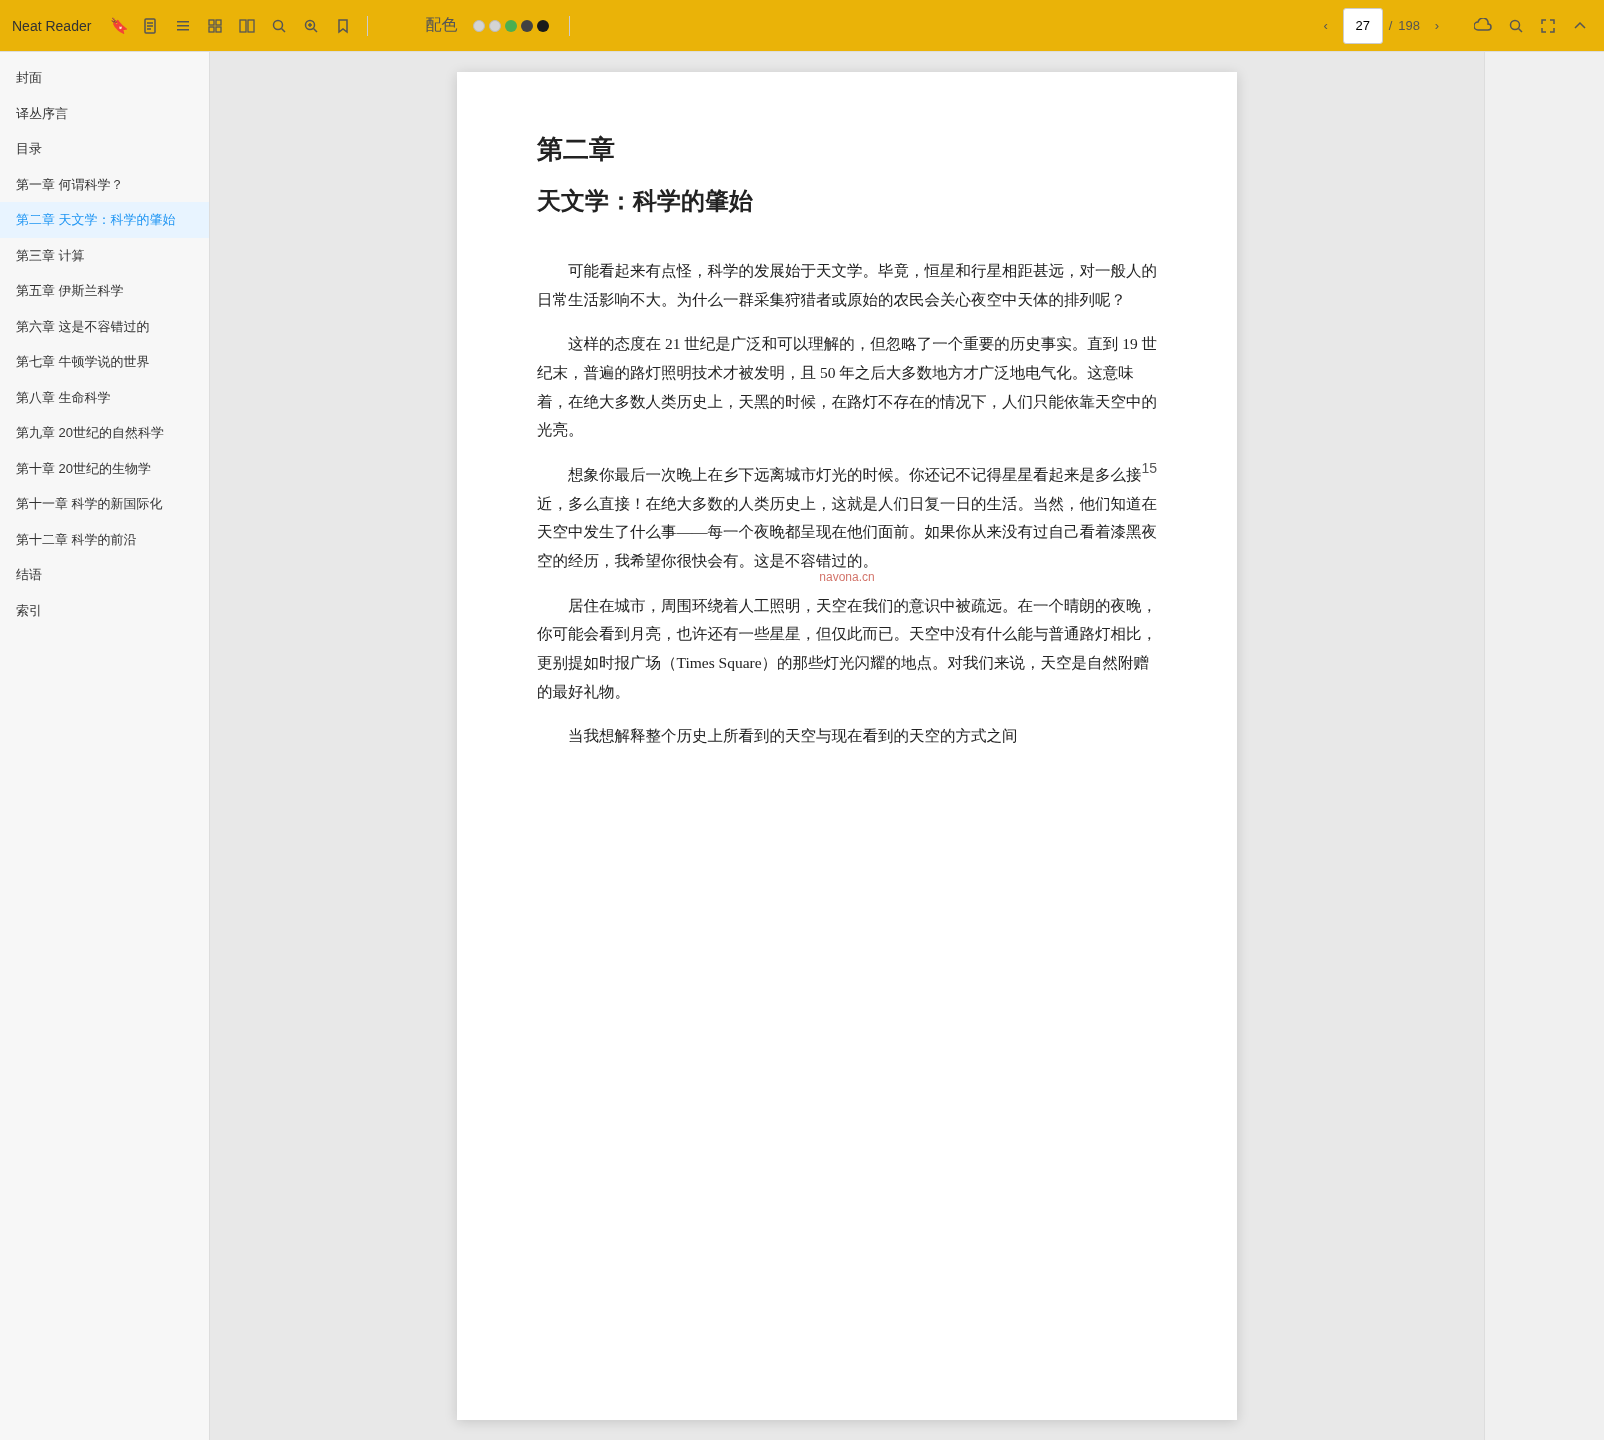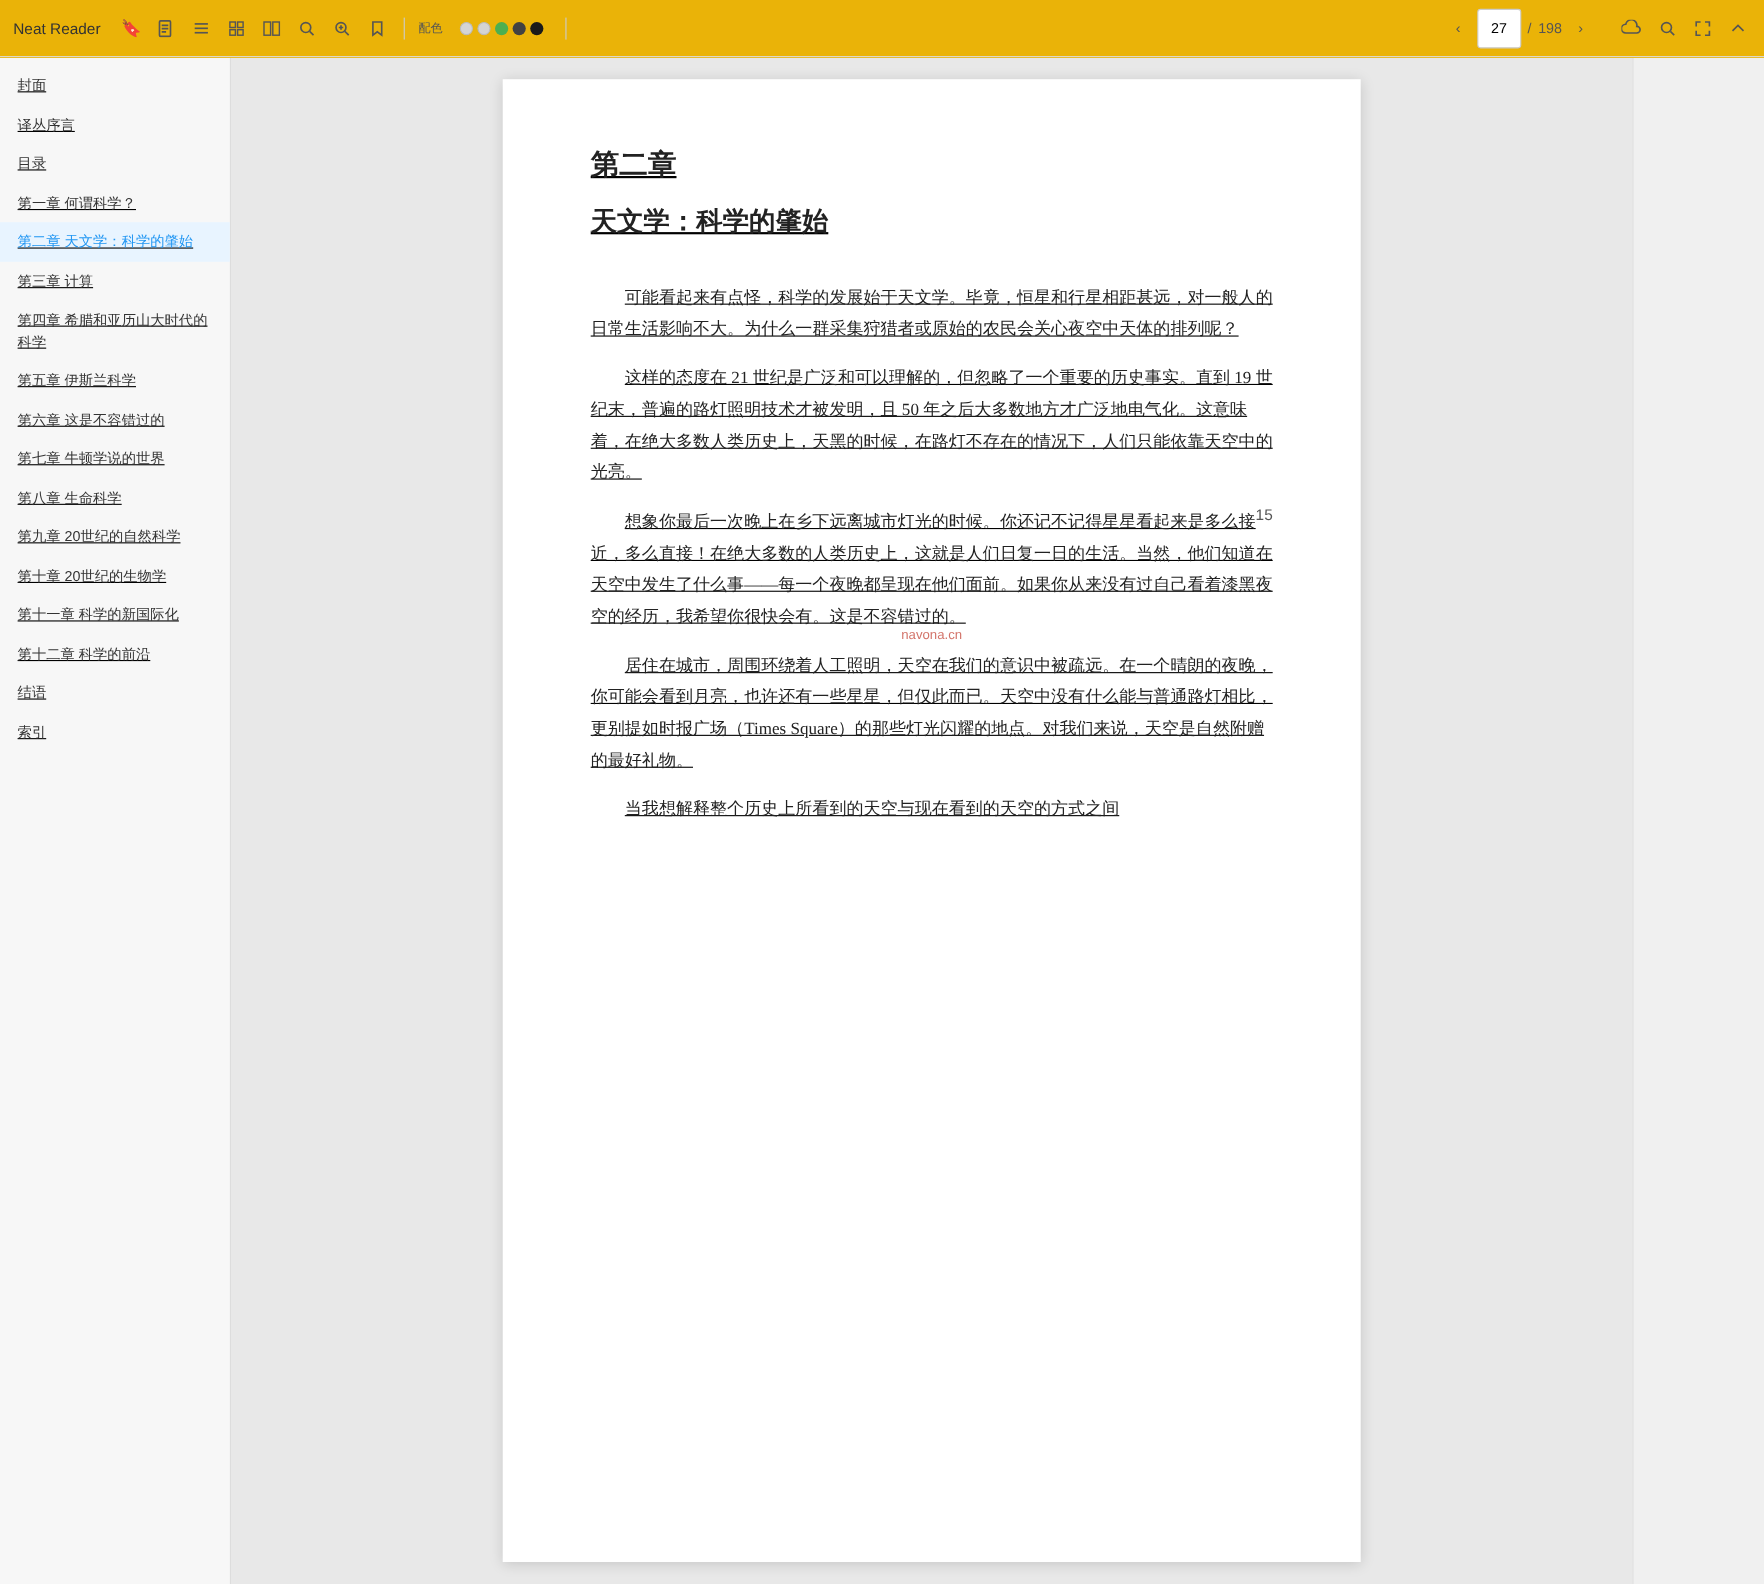--- a/index.html
+++ b/index.html
@@ -283,7 +283,7 @@
 
   <div class="toolbar-separator"></div>
 
-  <span style="font-size:11px;color:#555;">配色</span>
+  <span style="font-size:16px;color:#555;margin-left:45px;">配色</span>
   <div class="color-dots">
     <div class="color-dot" style="background:#d4d4d4; border: 1px solid #bbb;"></div>
     <div class="color-dot" style="background:#d4d4d4; border: 1px solid #bbb;"></div>

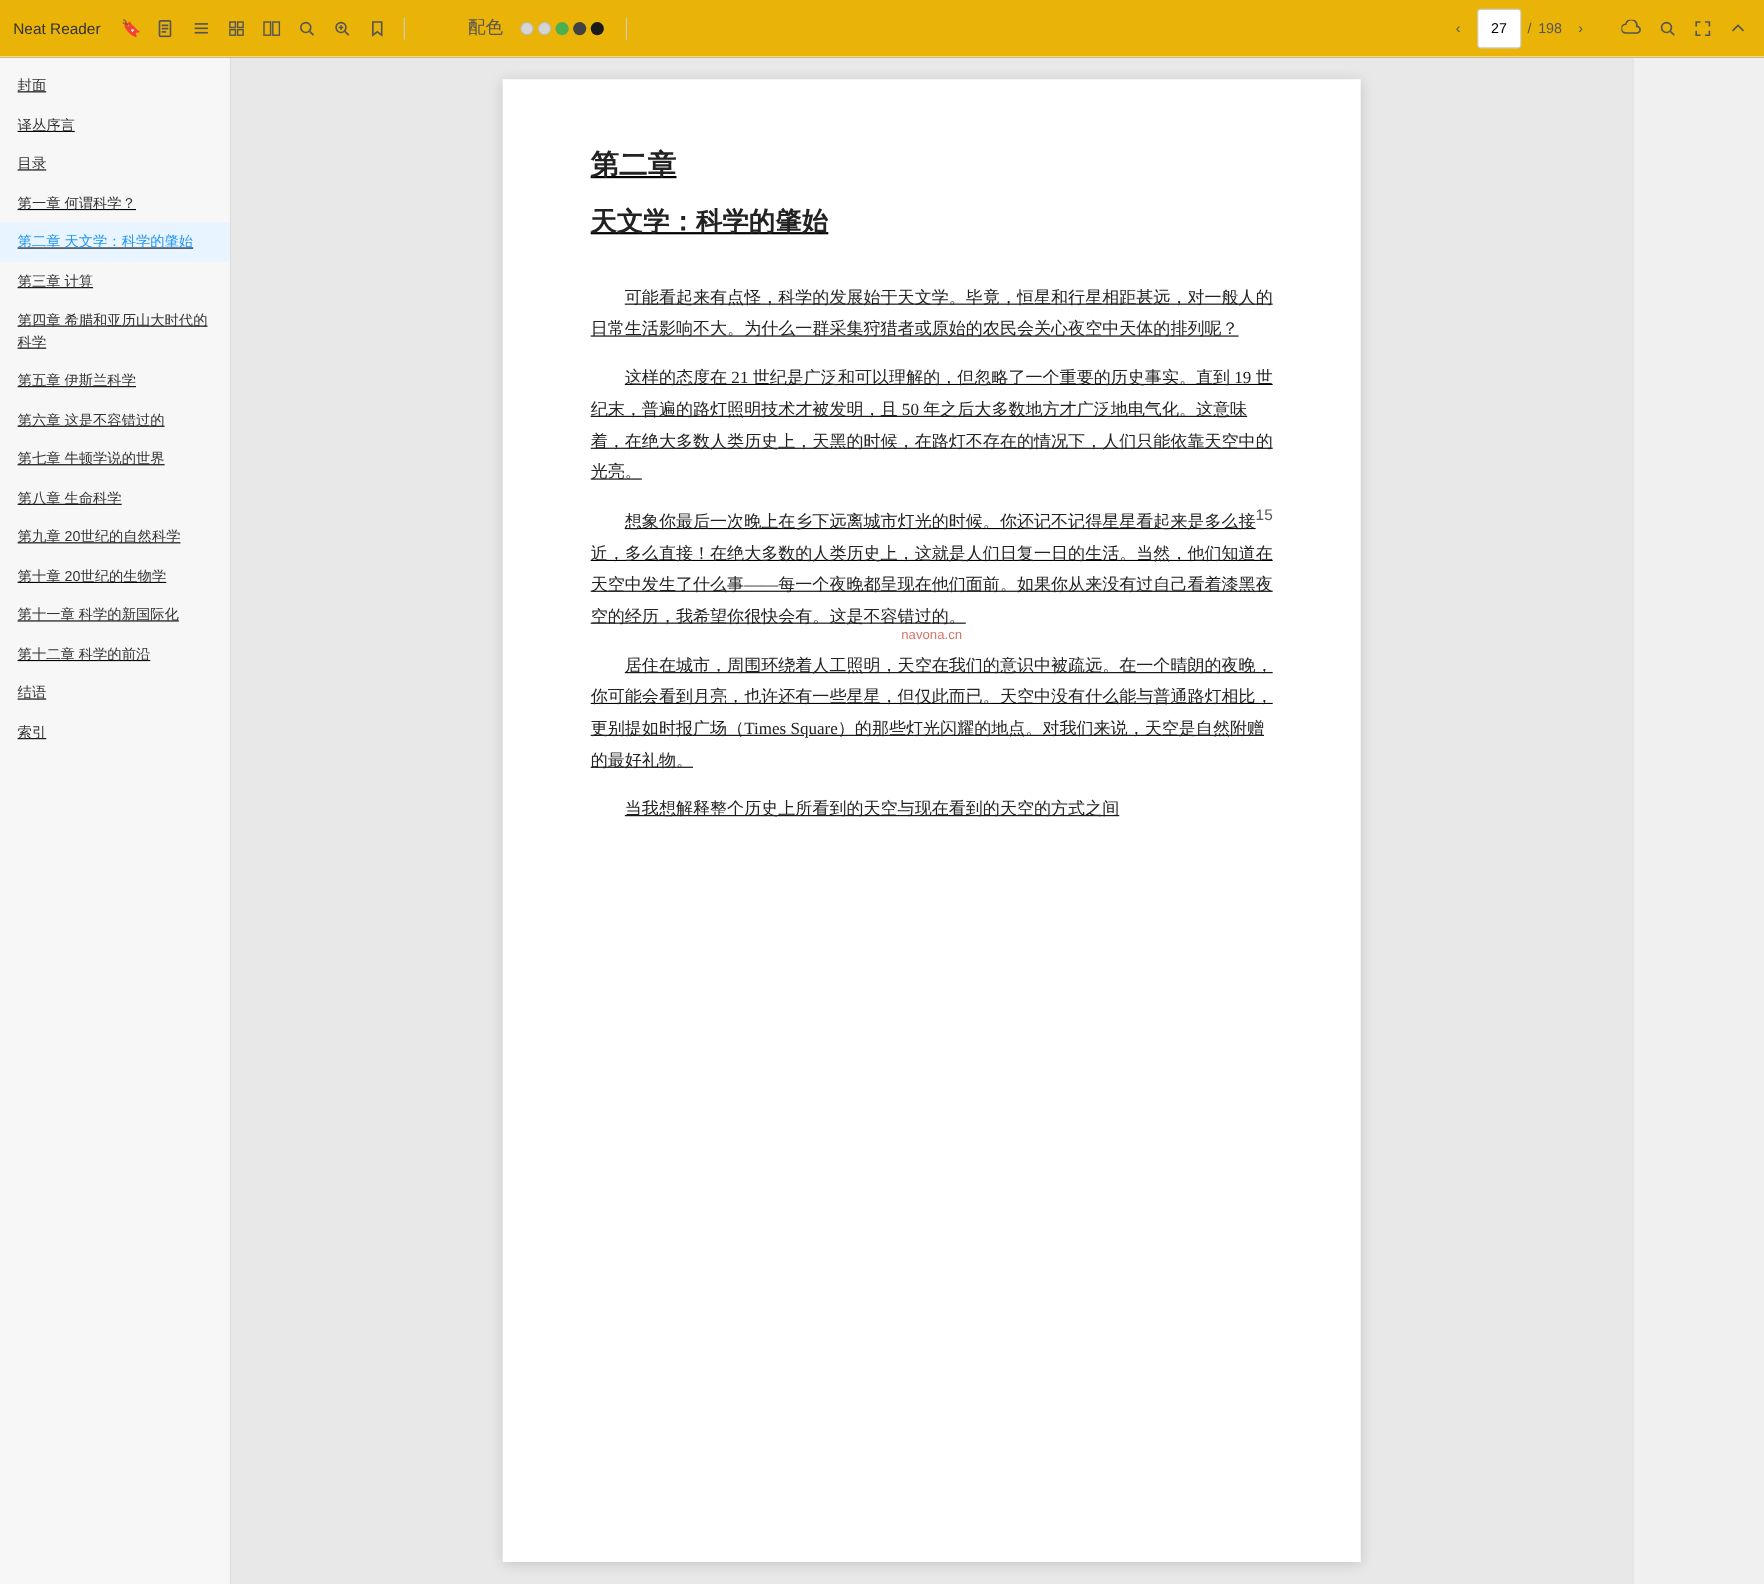--- a/index.html
+++ b/index.html
@@ -108,7 +108,6 @@
       display: flex;
       margin-top: 52px;
       height: calc(1440px - 52px);
-      text-decoration: underline;
     }
 
     

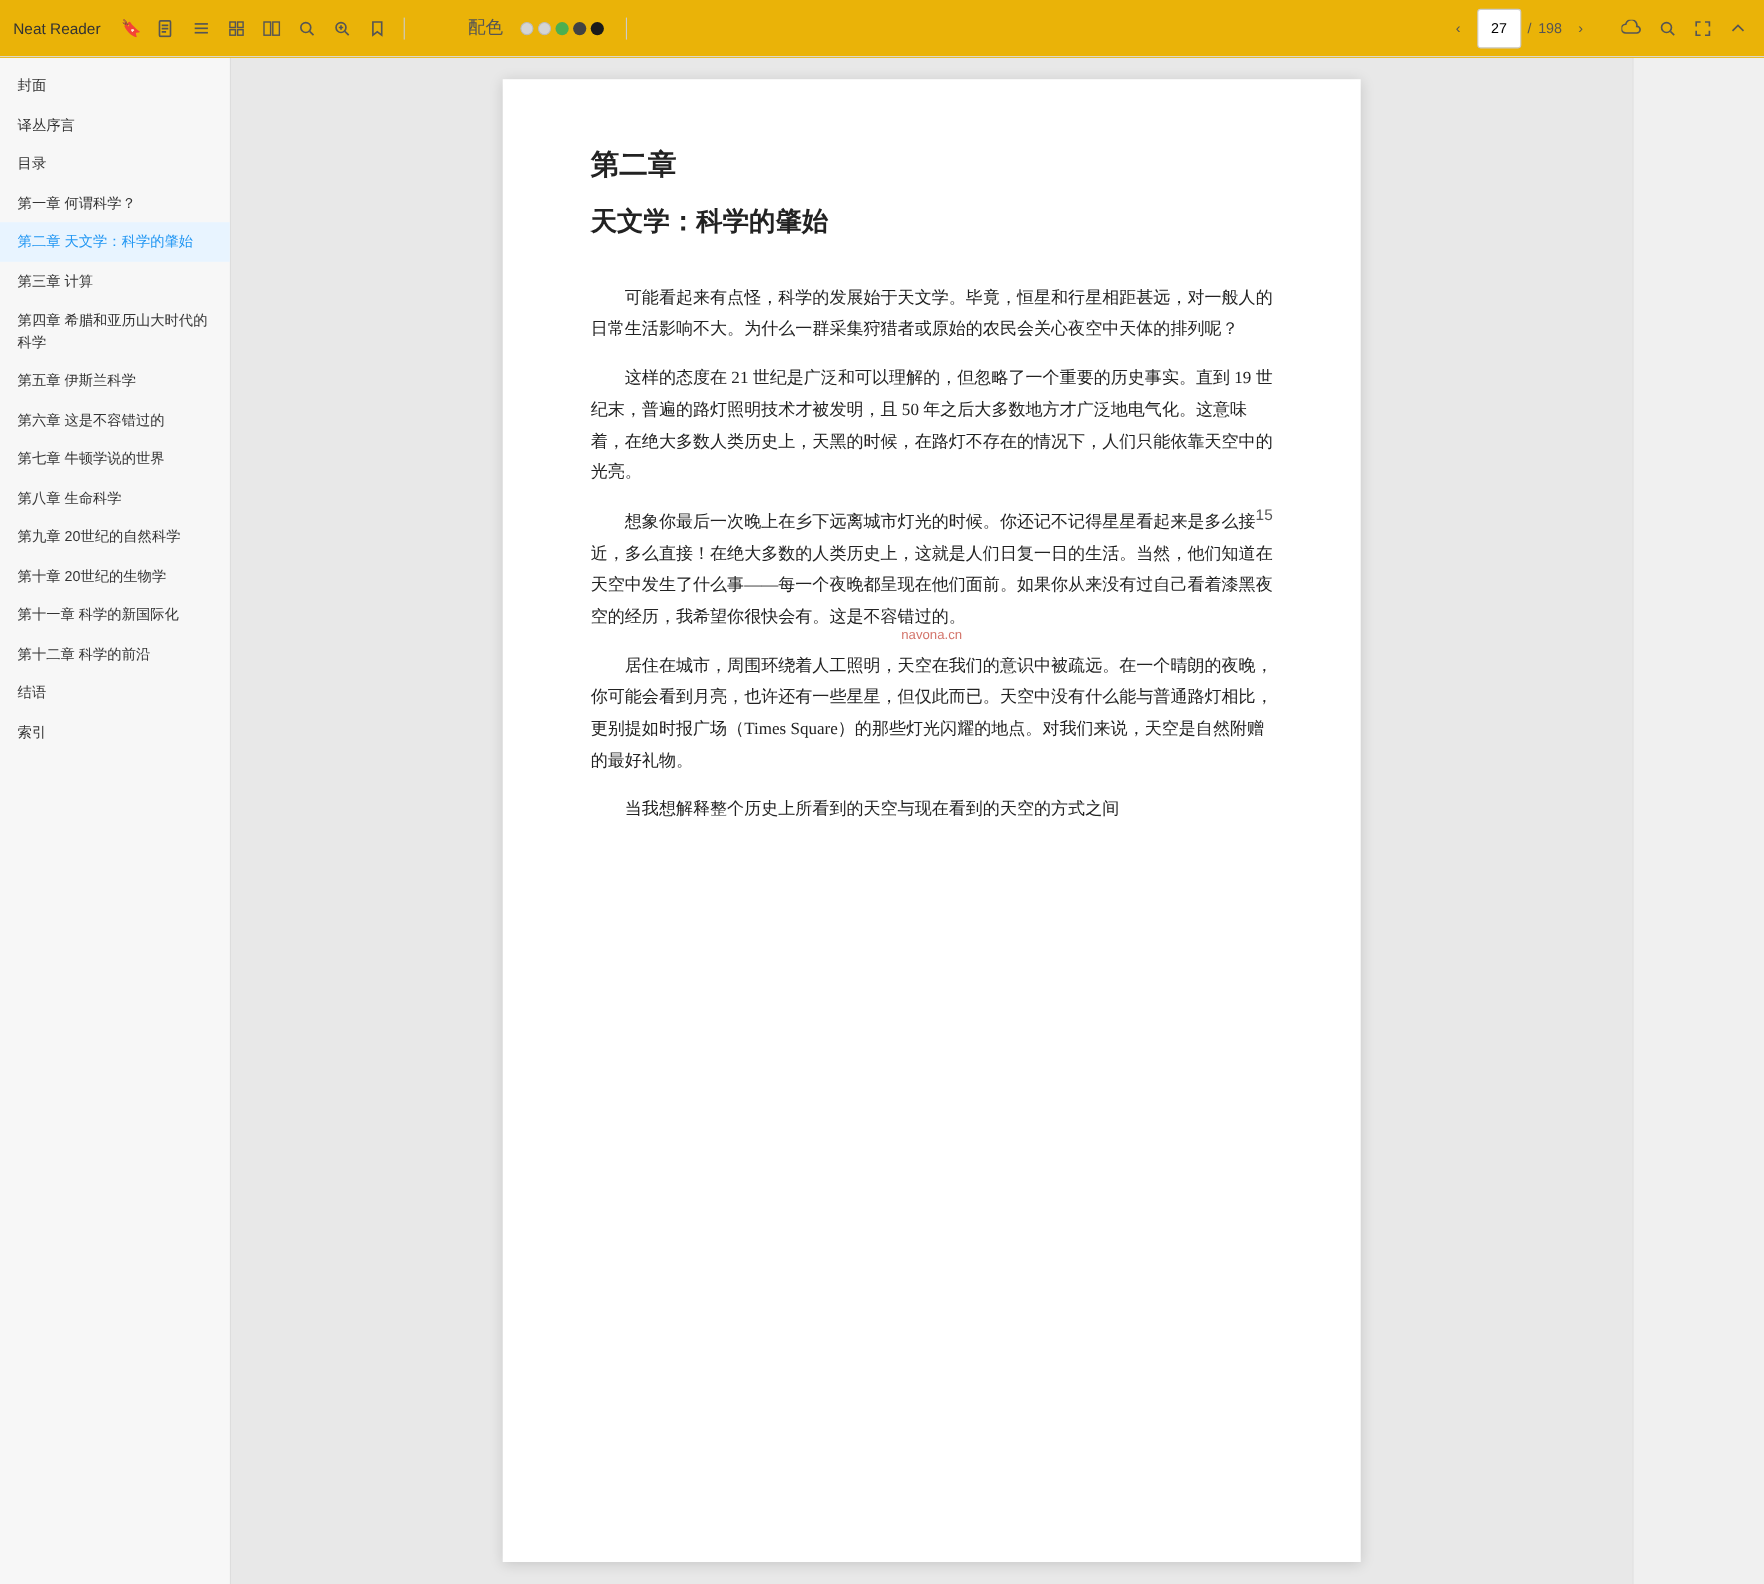--- a/index.html
+++ b/index.html
@@ -338,7 +338,6 @@
       <div class="sidebar-item">第一章 何谓科学？</div>
       <div class="sidebar-item active">第二章 天文学：科学的肇始</div>
       <div class="sidebar-item">第三章 计算</div>
-      <div class="sidebar-item">第四章 希腊和亚历山大时代的科学</div>
       <div class="sidebar-item">第五章 伊斯兰科学</div>
       <div class="sidebar-item">第六章 这是不容错过的</div>
       <div class="sidebar-item">第七章 牛顿学说的世界</div>

